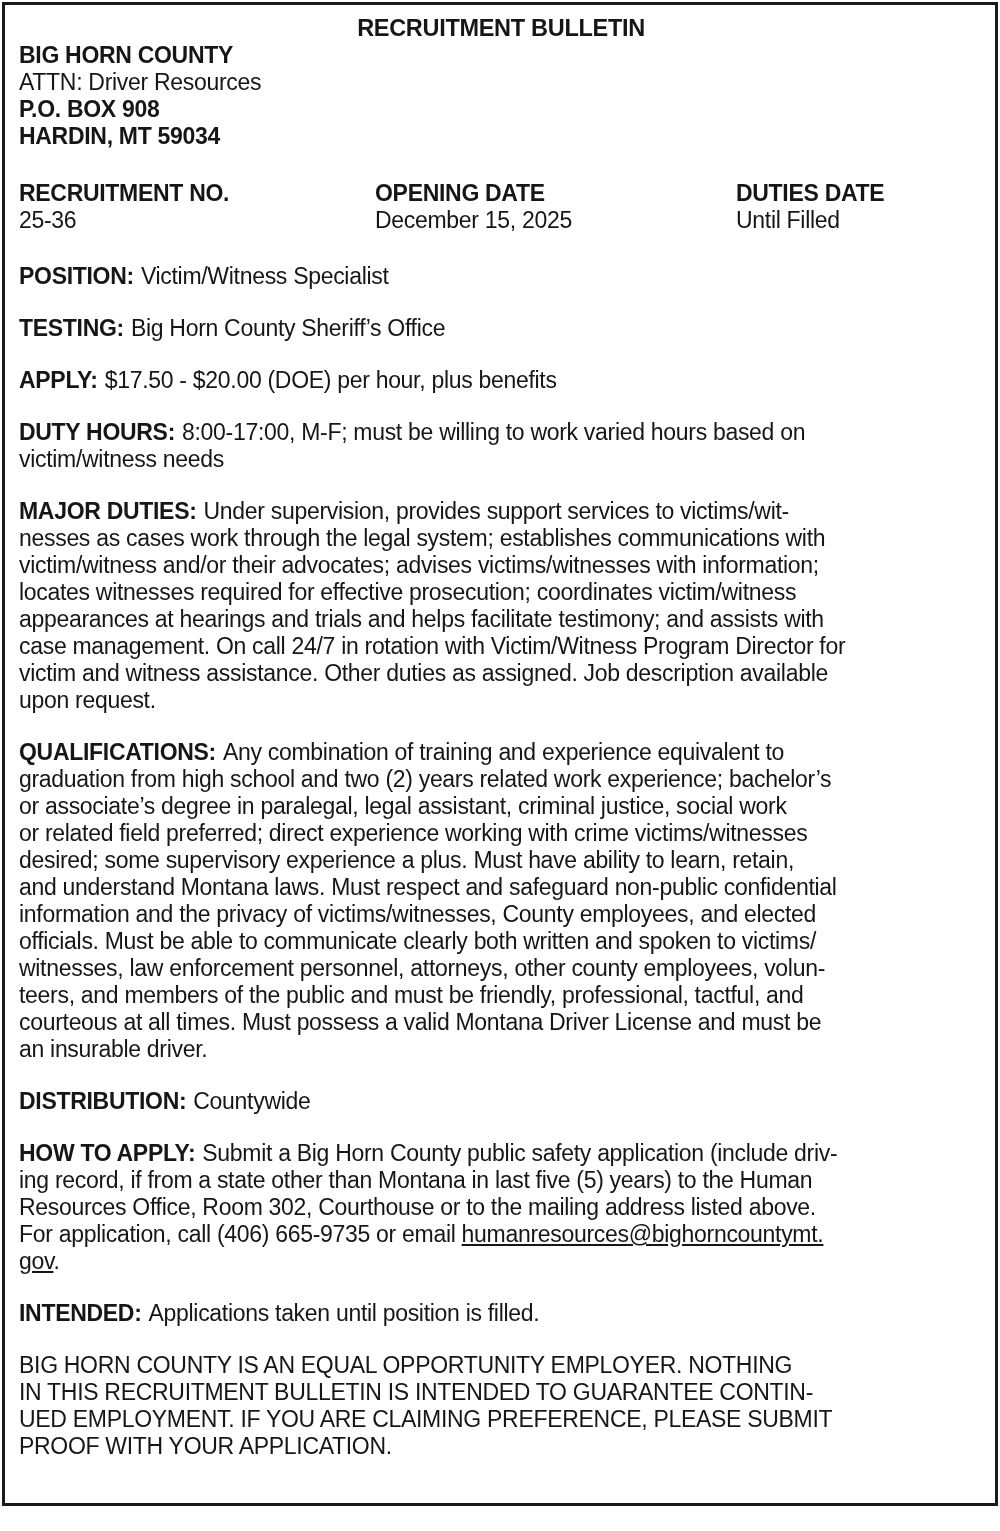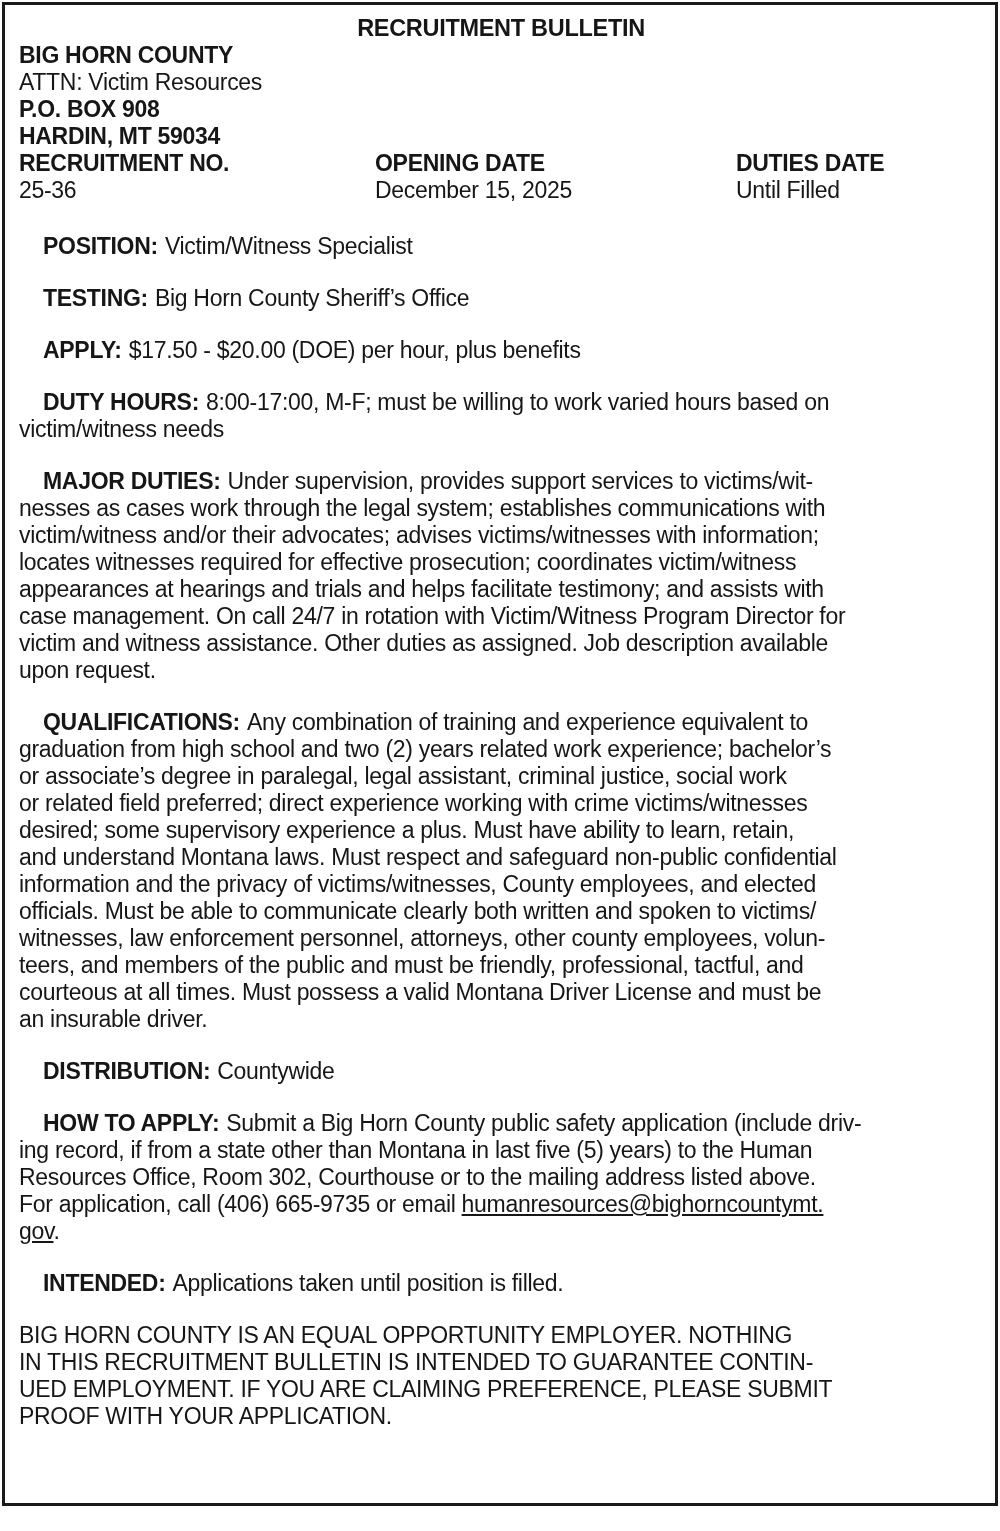--- a/index.html
+++ b/index.html
@@ -59,7 +59,7 @@
 
   <div class="addr">
     <div class="b">BIG HORN COUNTY</div>
-    <div>ATTN: Victim Resources</div>
+    <div>ATTN: Driver Resources</div>
     <div class="b">P.O. BOX 908</div>
     <div class="b">HARDIN, MT 59034</div>
   </div>

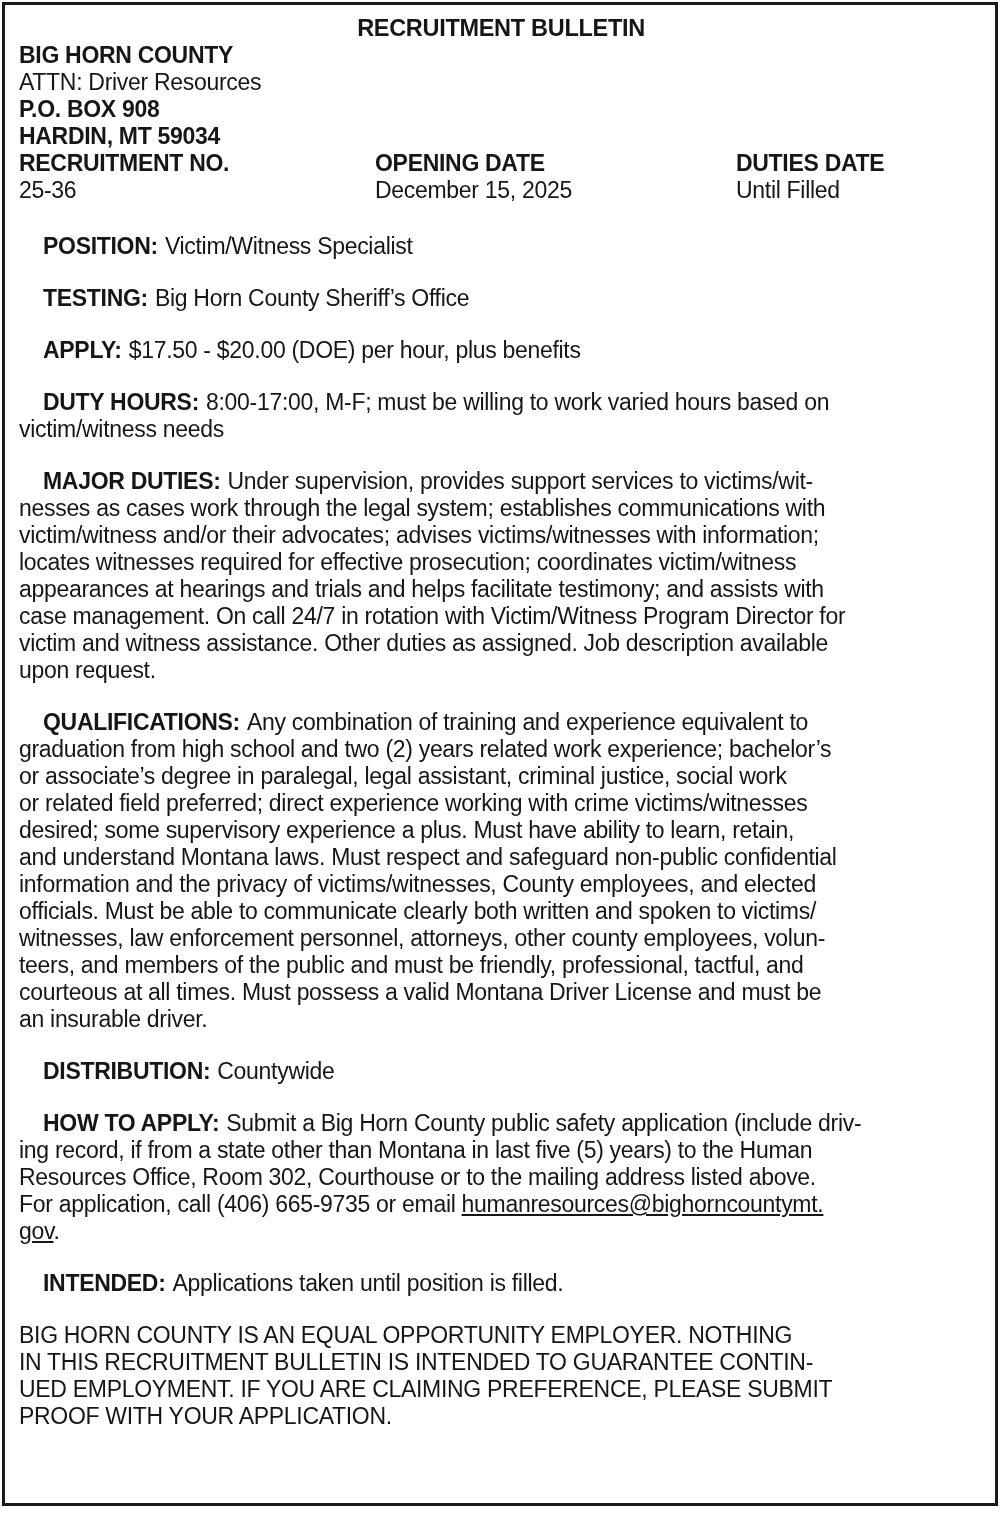--- a/index.html
+++ b/index.html
@@ -35,6 +35,7 @@
   .cols {
     display: grid;
     grid-template-columns: 356px 361px 1fr;
+    margin-top: 30px;
     margin-bottom: 29px;
   }
   .cols .lbl { font-weight: 700; }

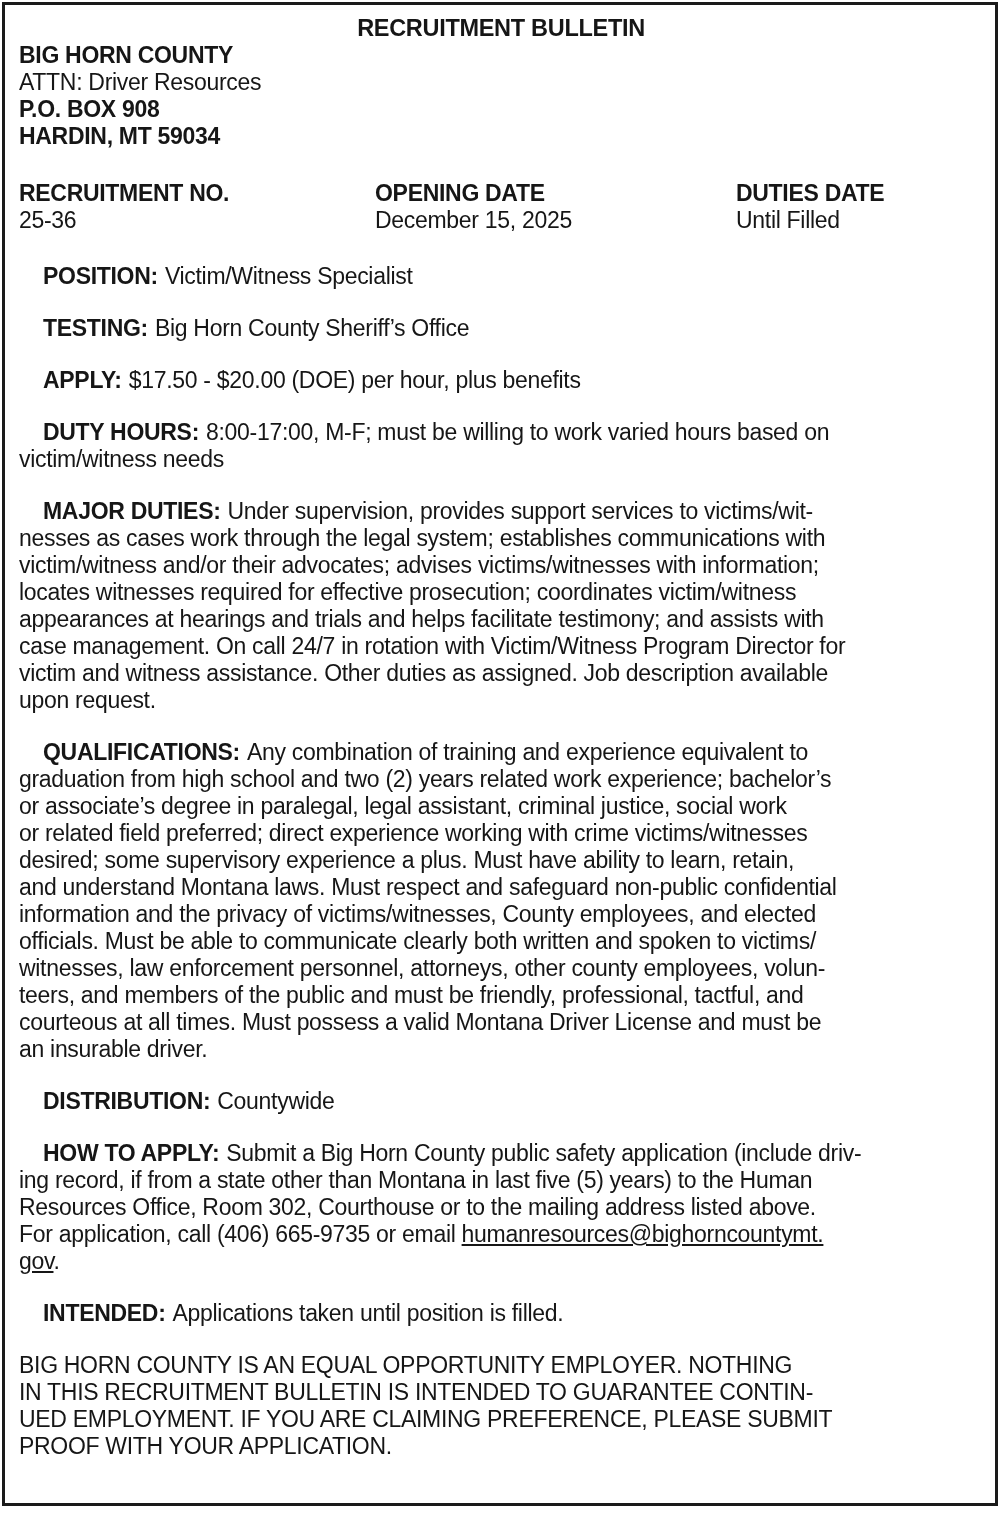--- a/index.html
+++ b/index.html
@@ -42,7 +42,7 @@
   .para {
     margin: 0 0 25px 0;
   }
-  .para .lbl { margin-right: 7px; margin-left: 24px; }
+  .para .lbl { margin-right: 7px; }
   .ml { white-space: pre-line; }
   .email {
     text-decoration: underline;

